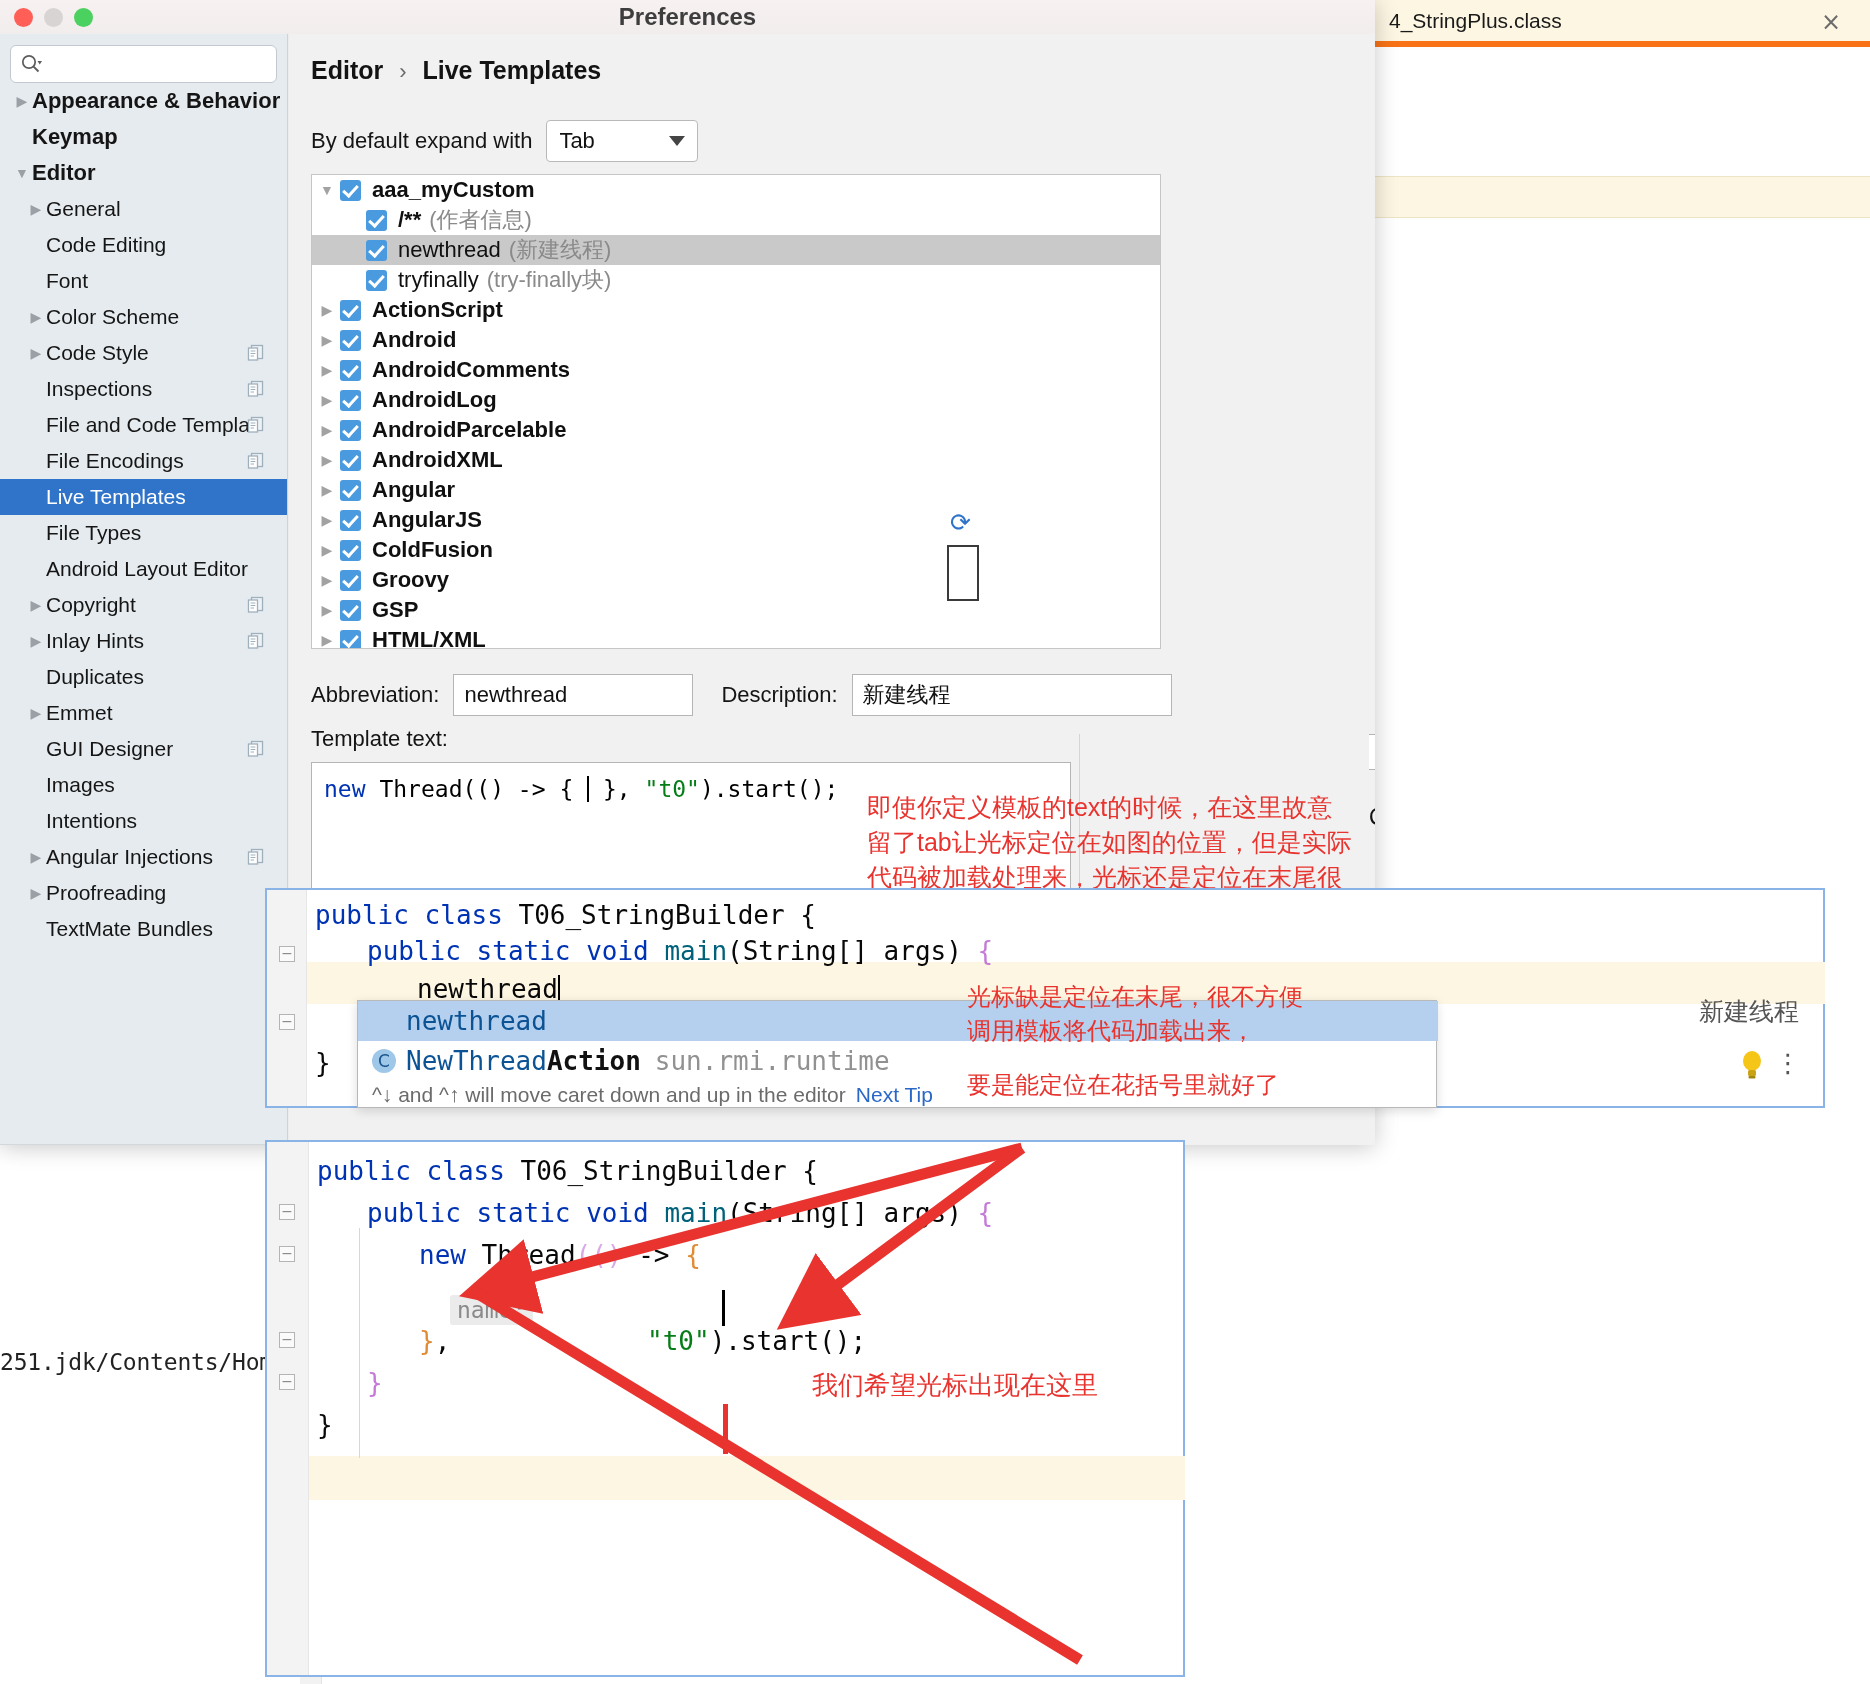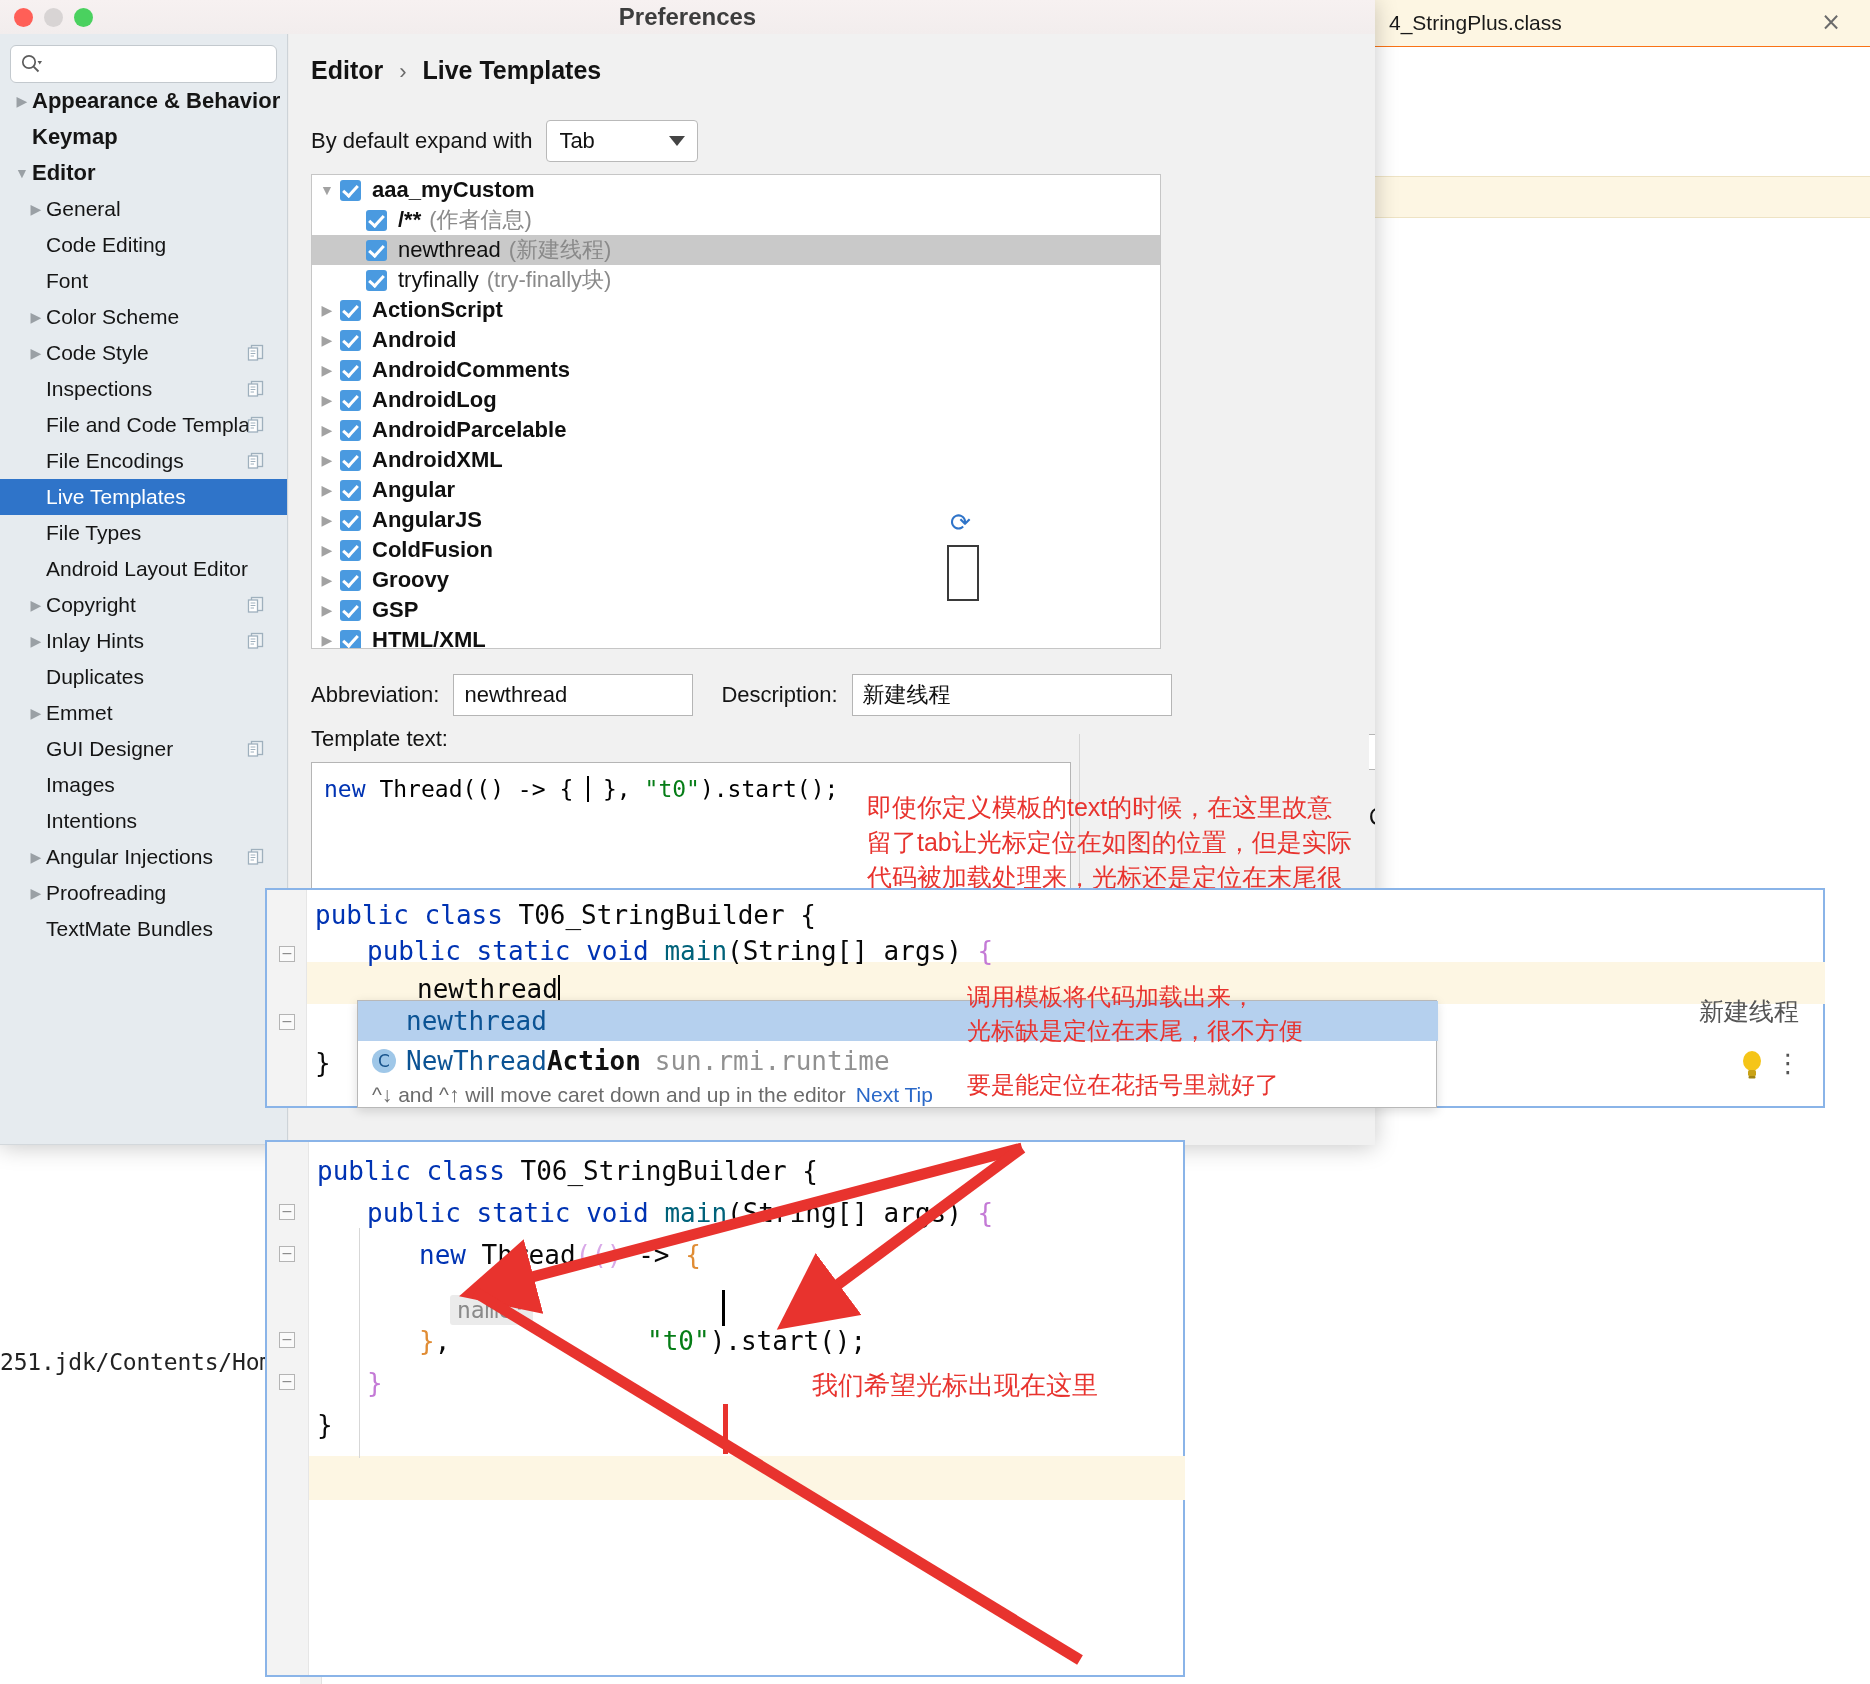--- a/index.html
+++ b/index.html
@@ -20,7 +20,7 @@
   #ide-tabbar {
     position: absolute; left: 1375px; top: 0; width: 495px; height: 47px;
     background: #fdf6e3;
-    border-bottom: 1px solid #f97316;
+    border-bottom: 6px solid #f97316;
     display: flex; align-items: center;
   }
   #ide-tab-label {

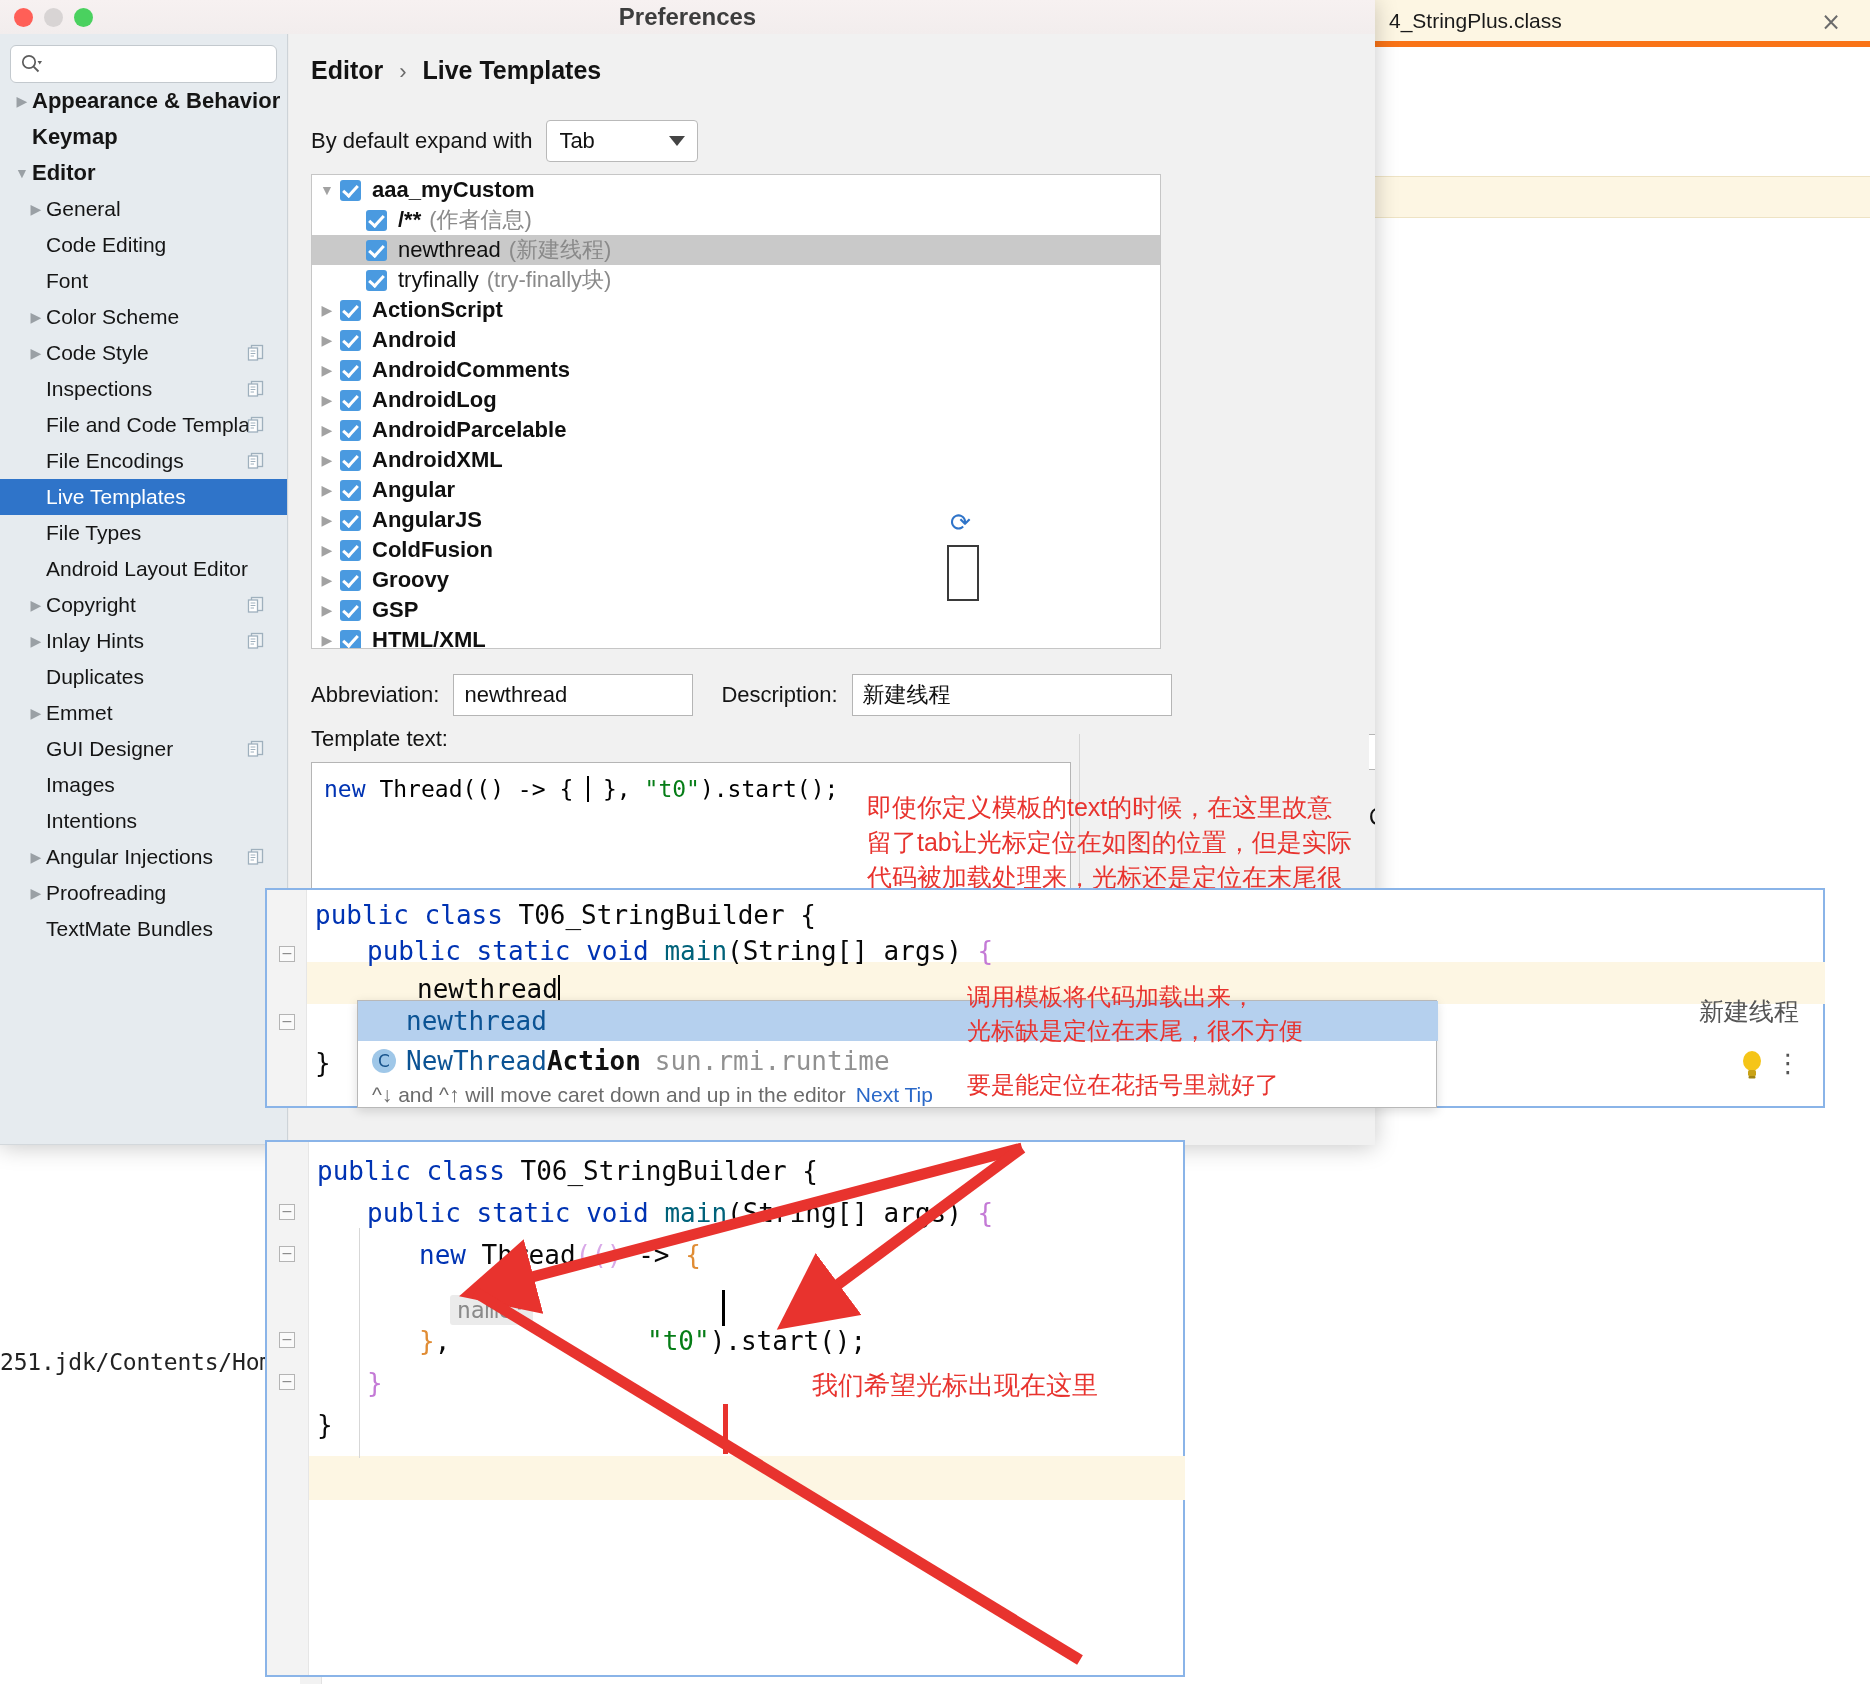--- a/index.html
+++ b/index.html
@@ -704,8 +704,8 @@
   </div>
 
   <div id="anno-cp1">
+    <div>光标缺是定位在末尾，很不方便</div>
     <div>调用模板将代码加载出来，</div>
-    <div>光标缺是定位在末尾，很不方便</div>
     <div style="height:20px"></div>
     <div>要是能定位在花括号里就好了</div>
   </div>

